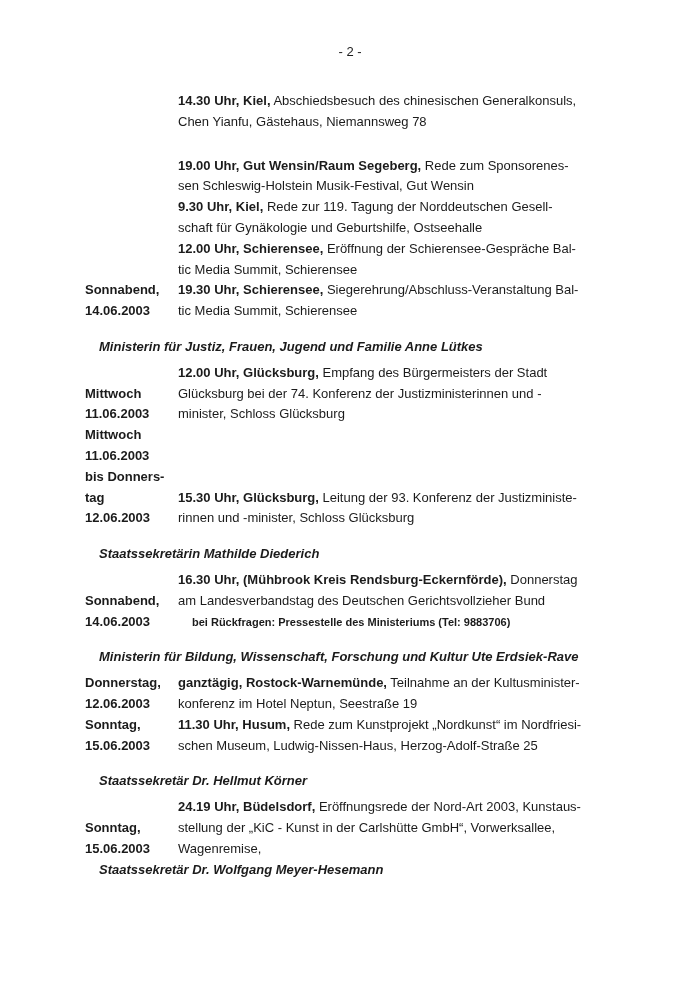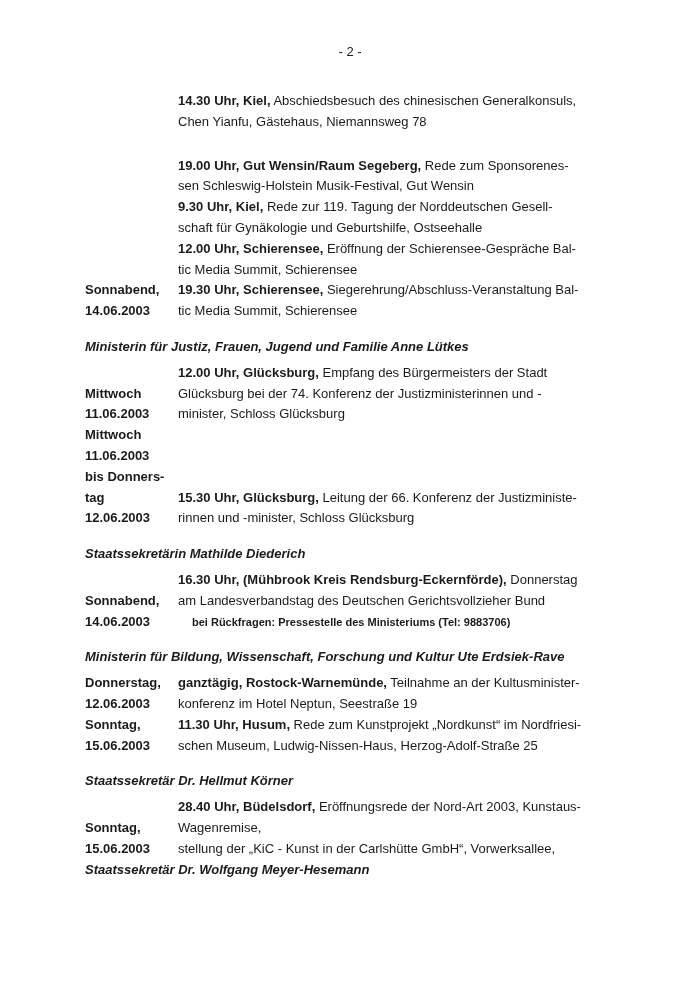--- a/index.html
+++ b/index.html
@@ -57,7 +57,7 @@
     line-height: 20.8px;
     font-weight: 700;
     font-style: italic;
-    margin: 15px 0 5px 0;
+    margin: 15px 0 5px 14px;
     white-space: nowrap;
   }
   .heading.tight {

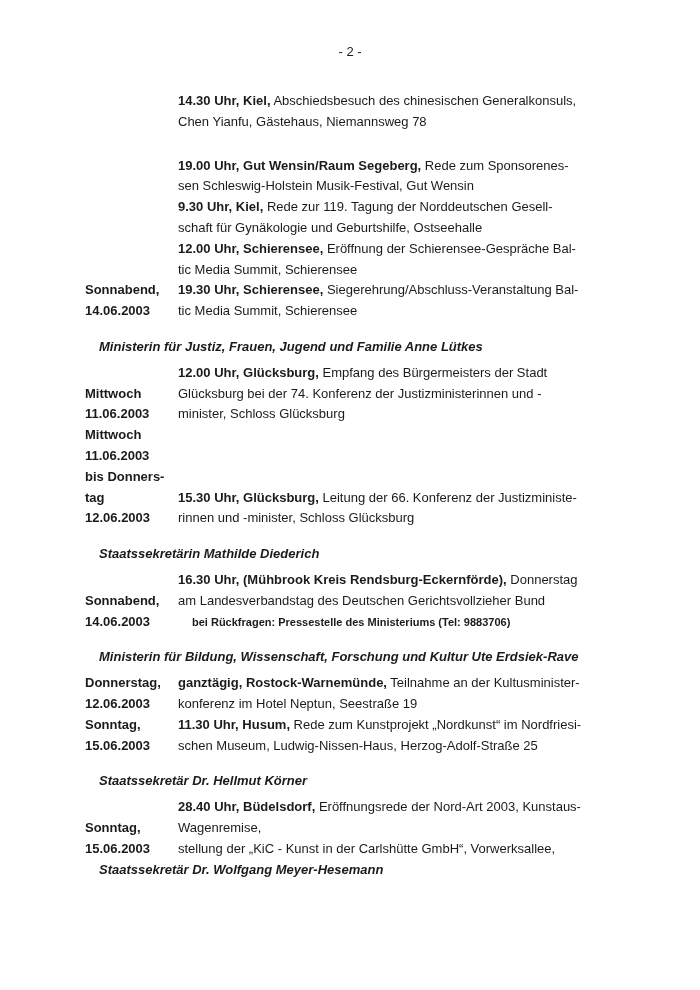--- a/index.html
+++ b/index.html
@@ -130,7 +130,7 @@
           <div class="line">12.06.2003</div>
         </div>
         <div class="event-col">
-          <div class="line"><span class="b">15.30 Uhr, Glücksburg,</span><span> Leitung der 66. Konferenz der Justizministe-</span></div>
+          <div class="line"><span class="b">15.30 Uhr, Glücksburg,</span><span> Leitung der 93. Konferenz der Justizministe-</span></div>
           <div class="line"><span>rinnen und -minister, Schloss Glücksburg</span></div>
         </div>
       </div>

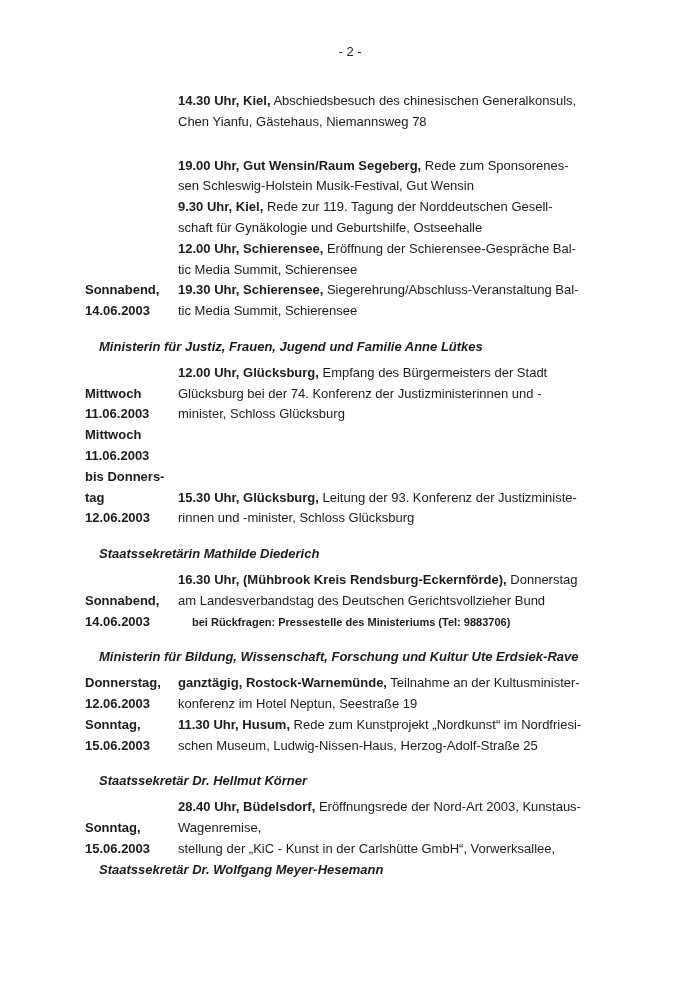--- a/index.html
+++ b/index.html
@@ -174,7 +174,7 @@
           <div class="line">15.06.2003</div>
         </div>
         <div class="event-col">
-          <div class="line"><span class="b">28.40 Uhr, Büdelsdorf,</span><span> Eröffnungsrede der Nord-Art 2003, Kunstaus-</span></div>
+          <div class="line"><span class="b">24.19 Uhr, Büdelsdorf,</span><span> Eröffnungsrede der Nord-Art 2003, Kunstaus-</span></div>
           <div class="line"><span>Wagenremise,</span></div>
           <div class="line"><span>stellung der „KiC - Kunst in der Carlshütte GmbH“, Vorwerksallee,</span></div>
         </div>

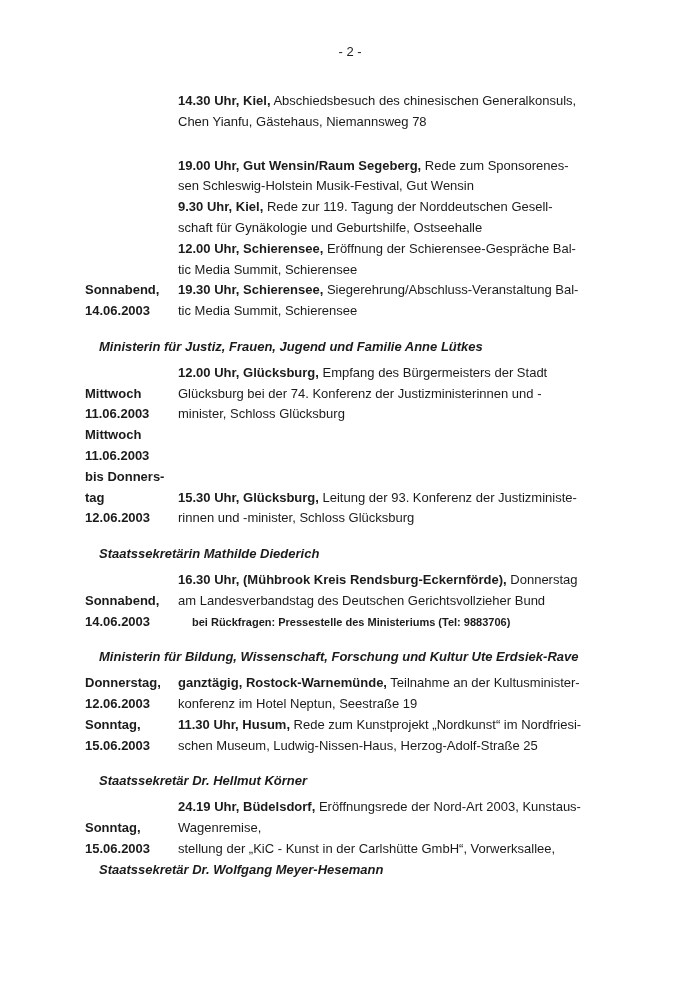--- a/index.html
+++ b/index.html
@@ -175,8 +175,8 @@
         </div>
         <div class="event-col">
           <div class="line"><span class="b">24.19 Uhr, Büdelsdorf,</span><span> Eröffnungsrede der Nord-Art 2003, Kunstaus-</span></div>
+          <div class="line"><span>stellung der „KiC - Kunst in der Carlshütte GmbH“, Vorwerksallee,</span></div>
           <div class="line"><span>Wagenremise,</span></div>
-          <div class="line"><span>stellung der „KiC - Kunst in der Carlshütte GmbH“, Vorwerksallee,</span></div>
         </div>
       </div>
       <div class="heading tight">Staatssekretär Dr. Wolfgang Meyer-Hesemann</div>

